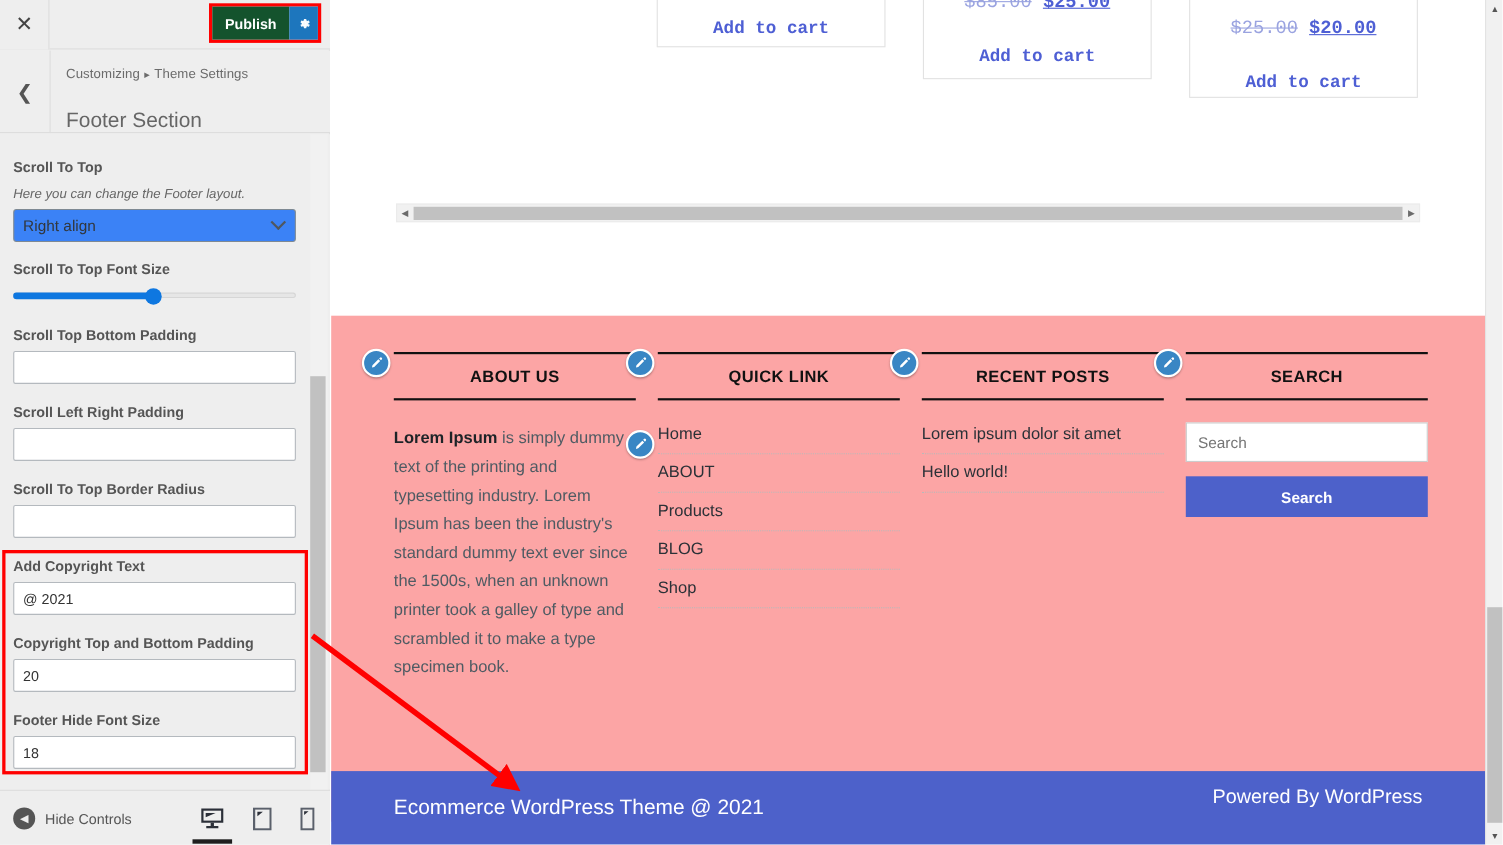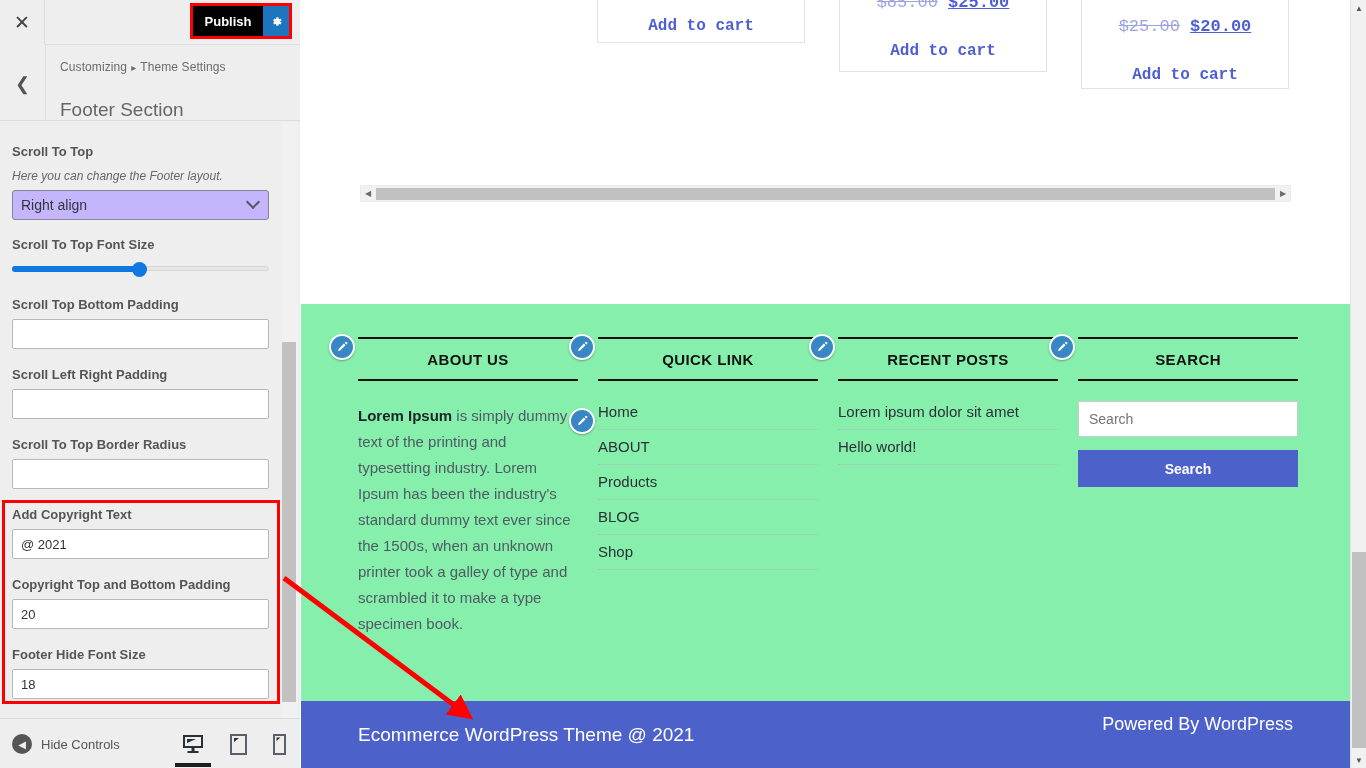--- a/index.html
+++ b/index.html
@@ -43,7 +43,7 @@
   }
   .publish-btn {
     position: absolute; left: 0; top: 0; right: 26px; bottom: 0;
-    background: #000000;
+    background: #14532d;
     color: #fff; font-size: 13px; font-weight: bold;
     display: flex; align-items: center; justify-content: center;
     cursor: pointer;

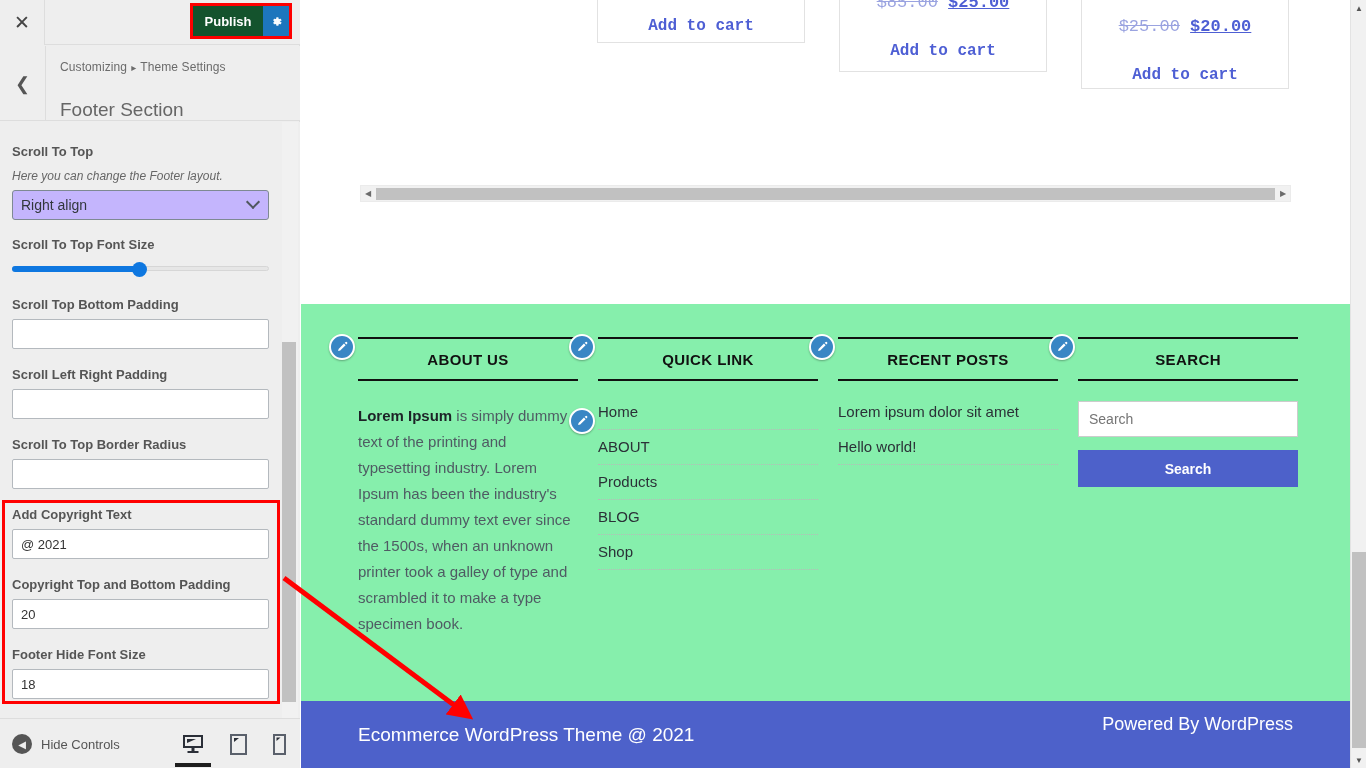--- a/index.html
+++ b/index.html
@@ -108,7 +108,7 @@
   .ctl-select {
     position: absolute; left: 12px;
     width: 257px; height: 30px;
-    background: #c4b5fd;
+    background: #3b82f6;
     border: 1px solid #7e8993;
     border-radius: 3px;
     display: flex; align-items: center;

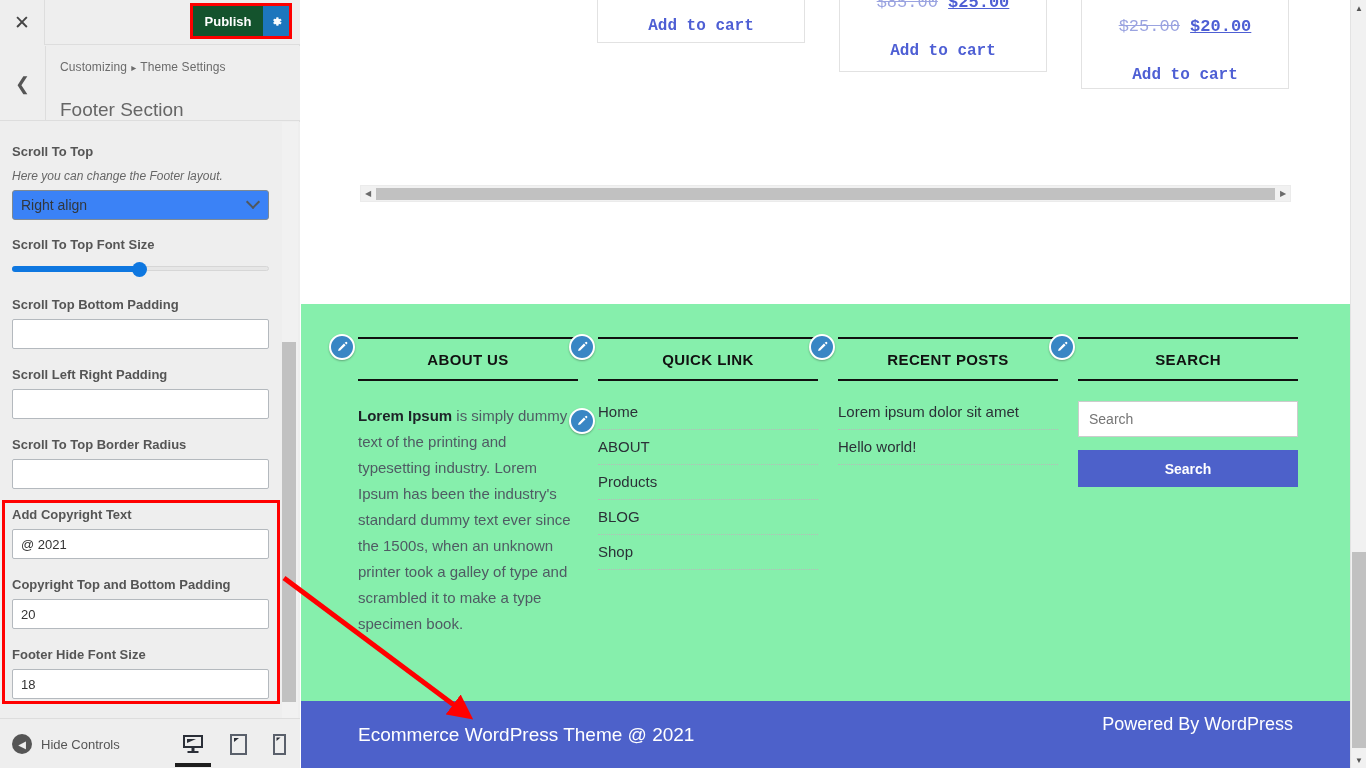--- a/index.html
+++ b/index.html
@@ -245,9 +245,9 @@
 
   
   .footer-widgets {
-    position: absolute; left: 0; top: 304px;
+    position: absolute; left: 0; top: 287px;
     width: 1049px; height: 460px;
-    background: #86efac;
+    background: #fca5a5;
   }
   .wcol { position: absolute; top: 0; width: 220px; }
   .wtitle {

